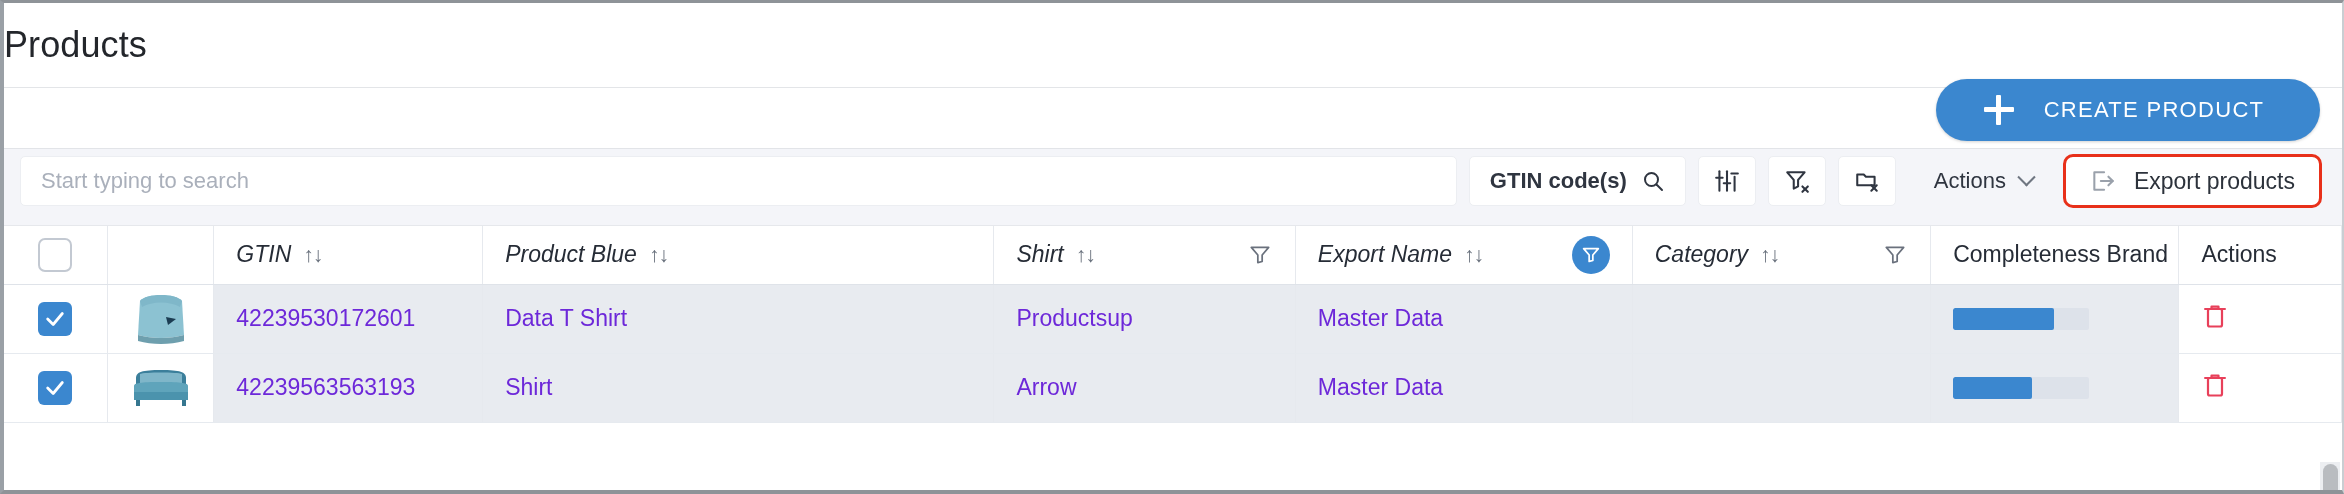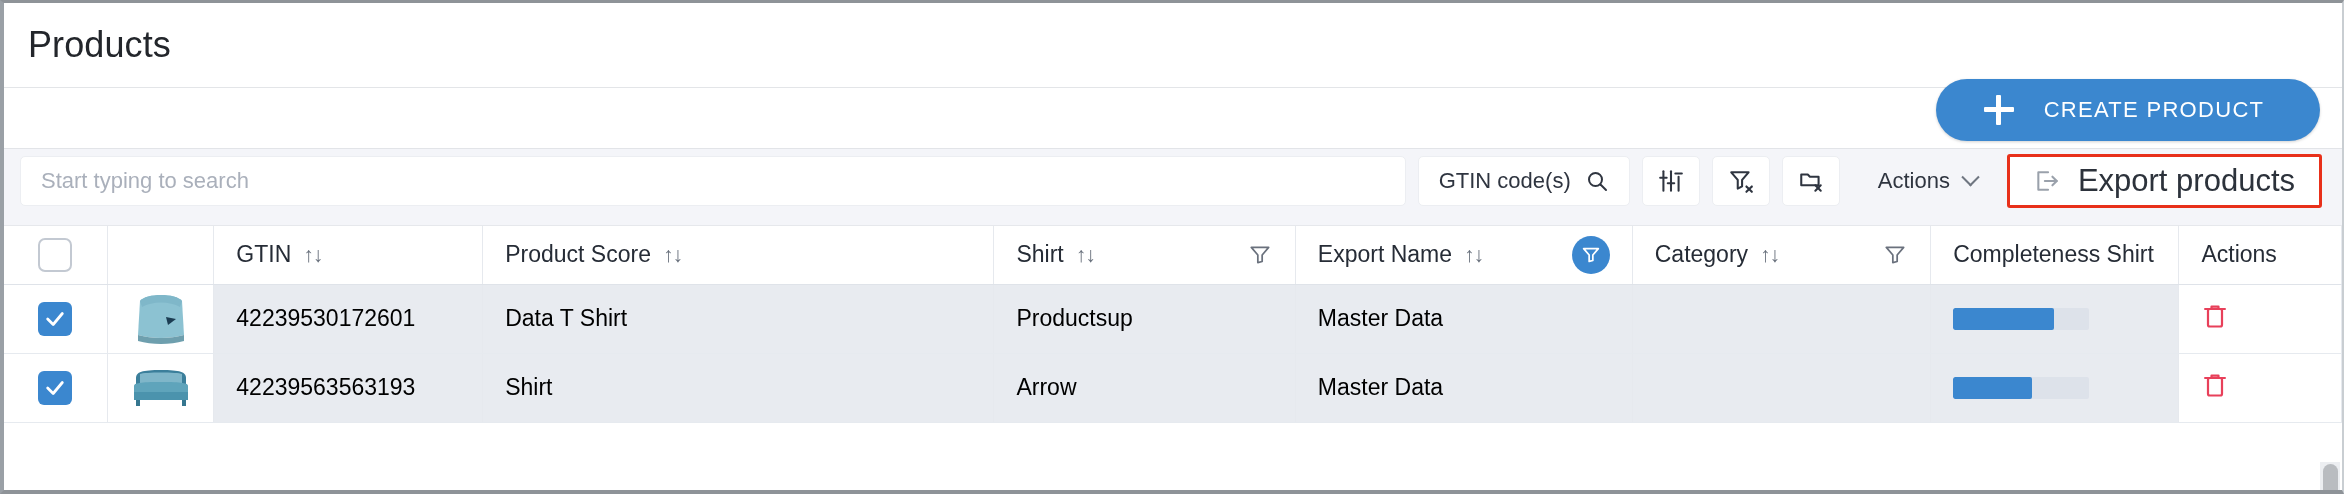--- a/index.html
+++ b/index.html
@@ -26,7 +26,6 @@
     background: #fff;
     display: flex;
     align-items: center;
-    padding-left: 24px;
     border-bottom: 1px solid #e3e5e8;
   }
   .page-title {

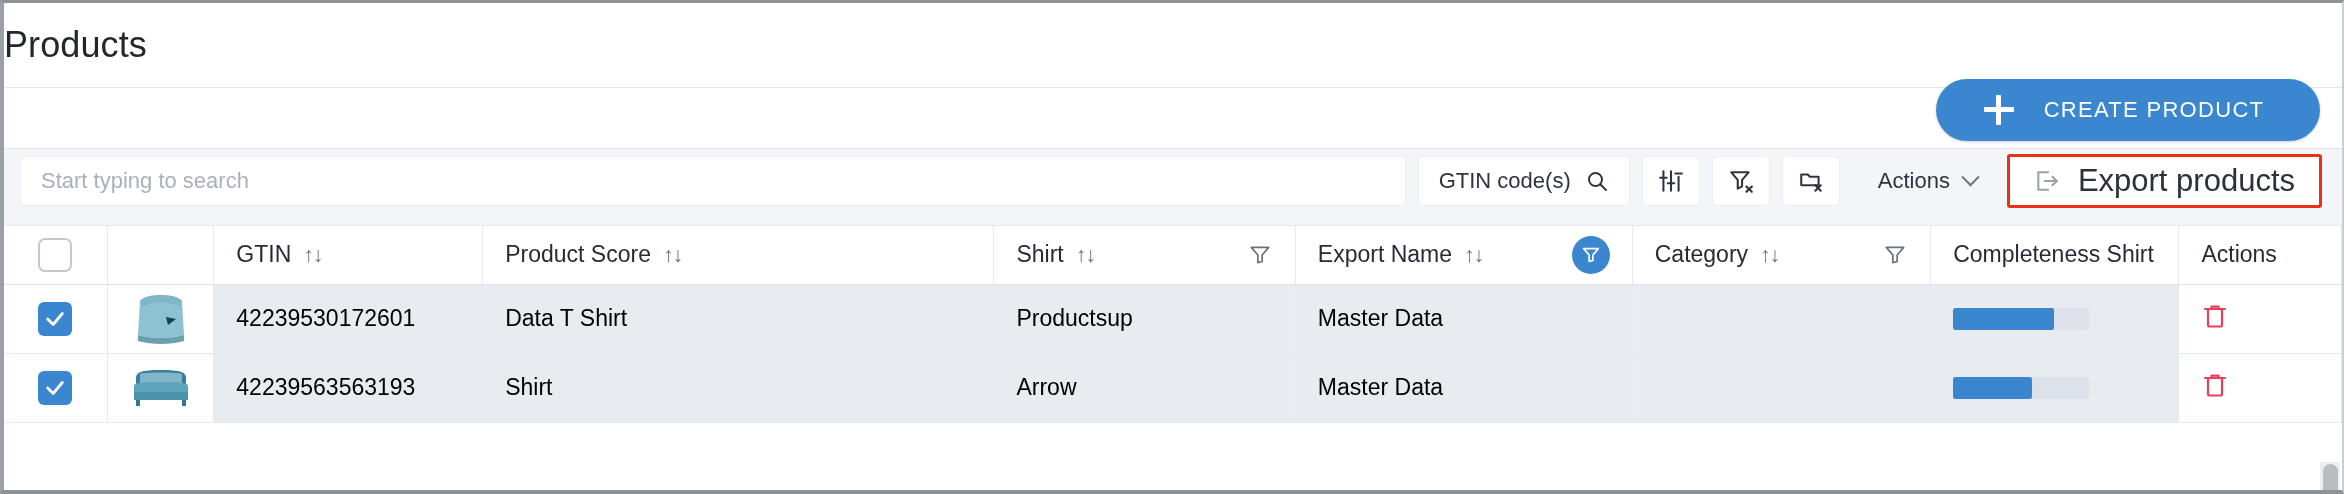--- a/index.html
+++ b/index.html
@@ -111,6 +111,7 @@
     color: #2f3540;
     cursor: pointer;
     flex: 0 0 auto;
+    font-weight: bold;
   }
   .icon-pill { width: 58px; padding: 0; }
 

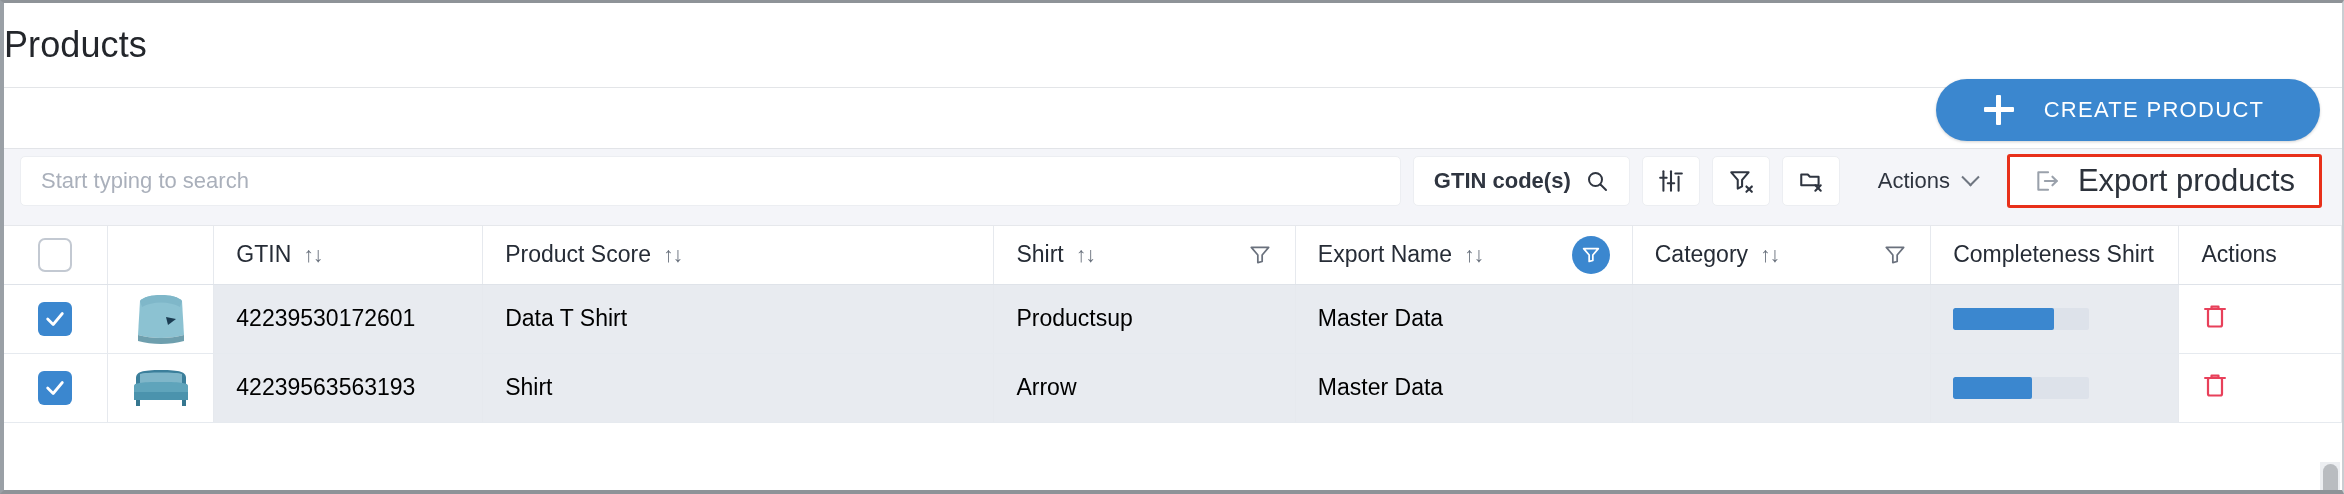--- a/index.html
+++ b/index.html
@@ -130,11 +130,11 @@
   .export-btn {
     height: 54px;
     border: 3px solid #e8301a;
-    border-radius: 3px;
+    border-radius: 10px;
     background: #ffffff;
     display: flex; align-items: center; gap: 18px;
     padding: 0 24px;
-    font-size: 31px; color: #2c323b;
+    font-size: 23px; color: #2c323b;
     cursor: pointer; flex: 0 0 auto;
     margin-right: 6px;
   }

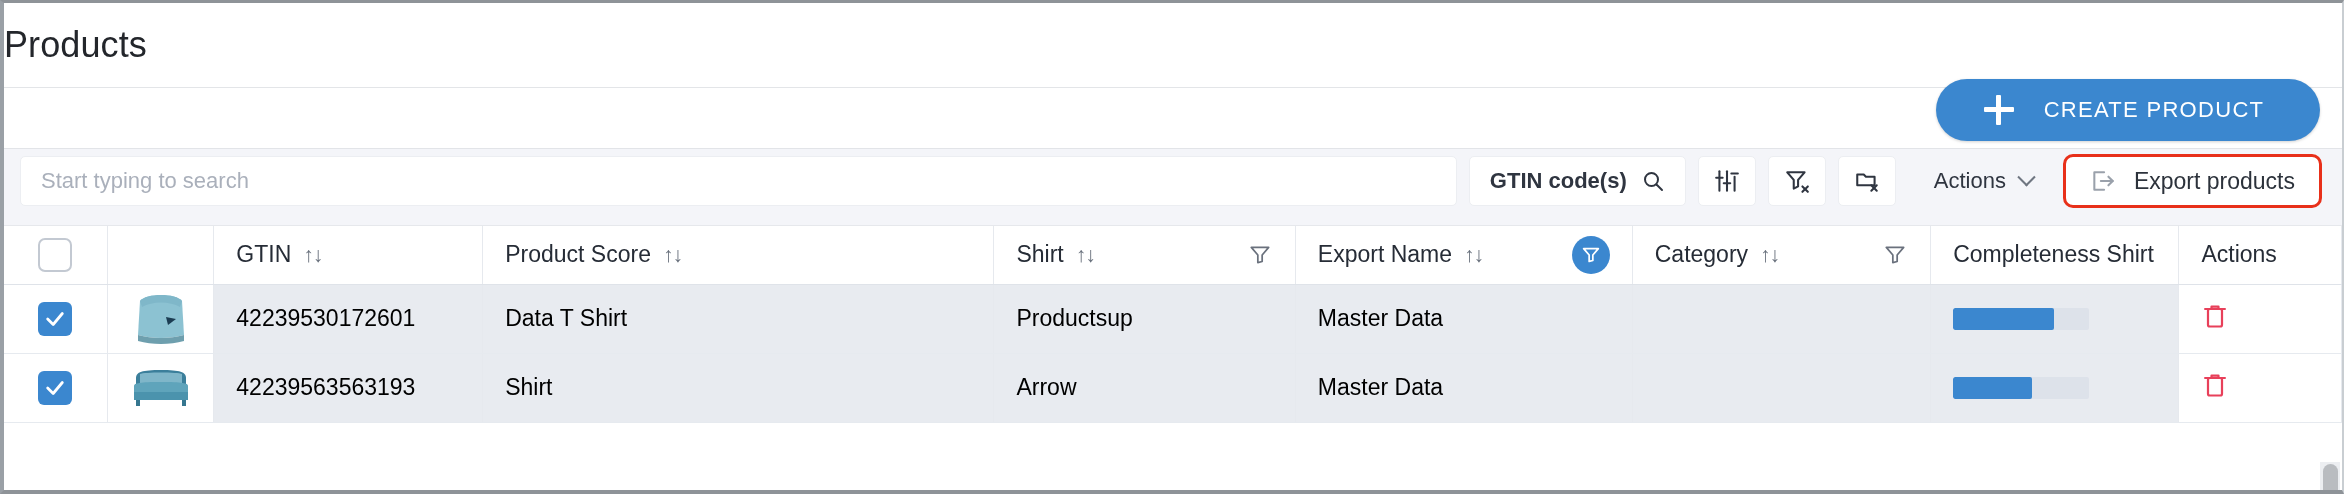--- a/index.html
+++ b/index.html
@@ -162,7 +162,7 @@
     color: #262c36;
     border-bottom: 1px solid #dfe3e9;
   }
-  .th-inner { display: flex; align-items: center; justify-content: space-between; gap: 10px; }
+  .th-inner { display: flex; align-items: center; justify-content: space-between; gap: 10px; font-style: italic; }
   .th-left { display: flex; align-items: center; gap: 12px; }
   .sort-icon { color: #68707c; font-size: 21px; line-height: 1; letter-spacing: -1px; }
 

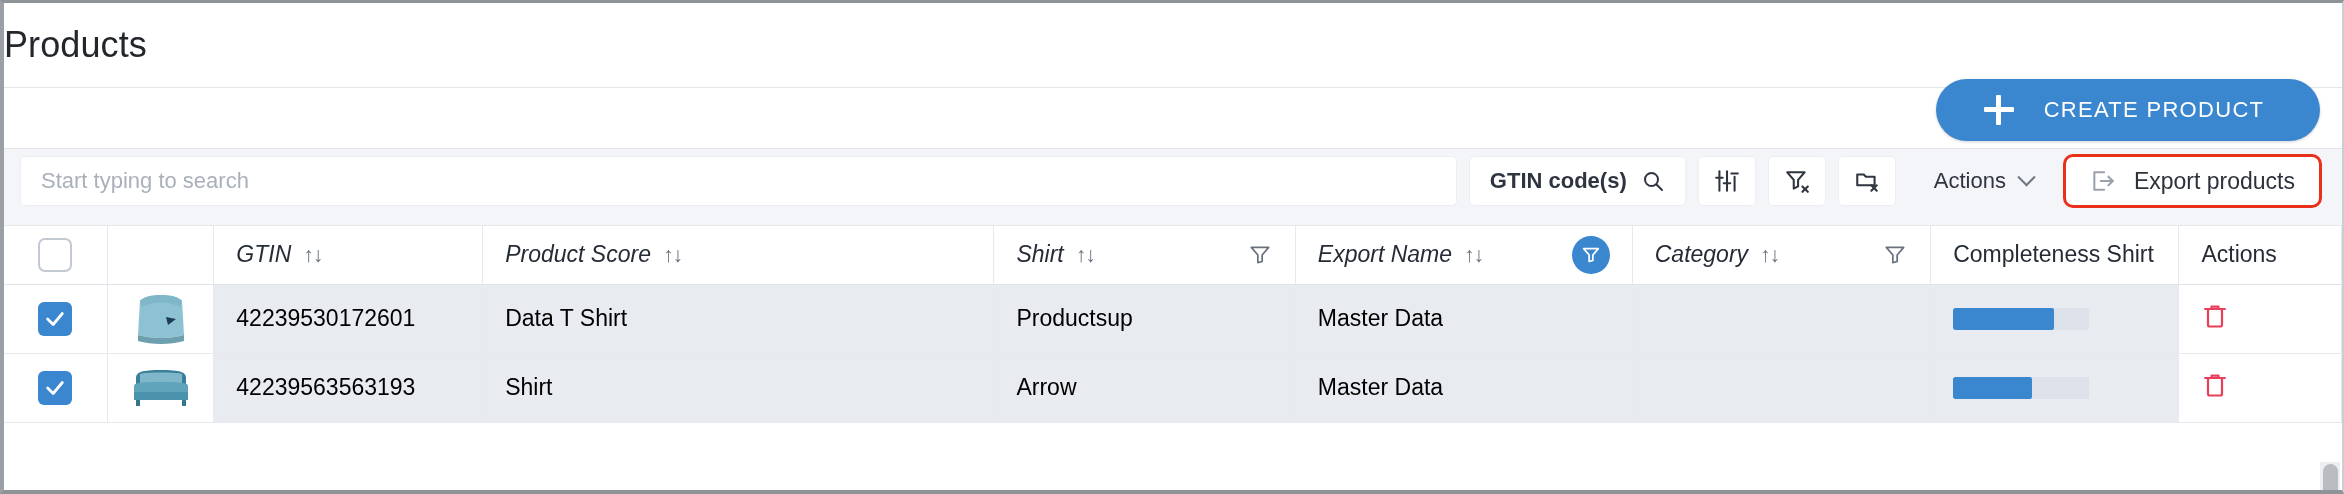--- a/index.html
+++ b/index.html
@@ -342,7 +342,7 @@
           <th>
             <div class="th-inner">
                 <div class="th-left">
-              <span>Product Score</span>
+              <span>Product Blue</span>
               <span class="sort-icon">↑↓</span>
             </div>
               </div>

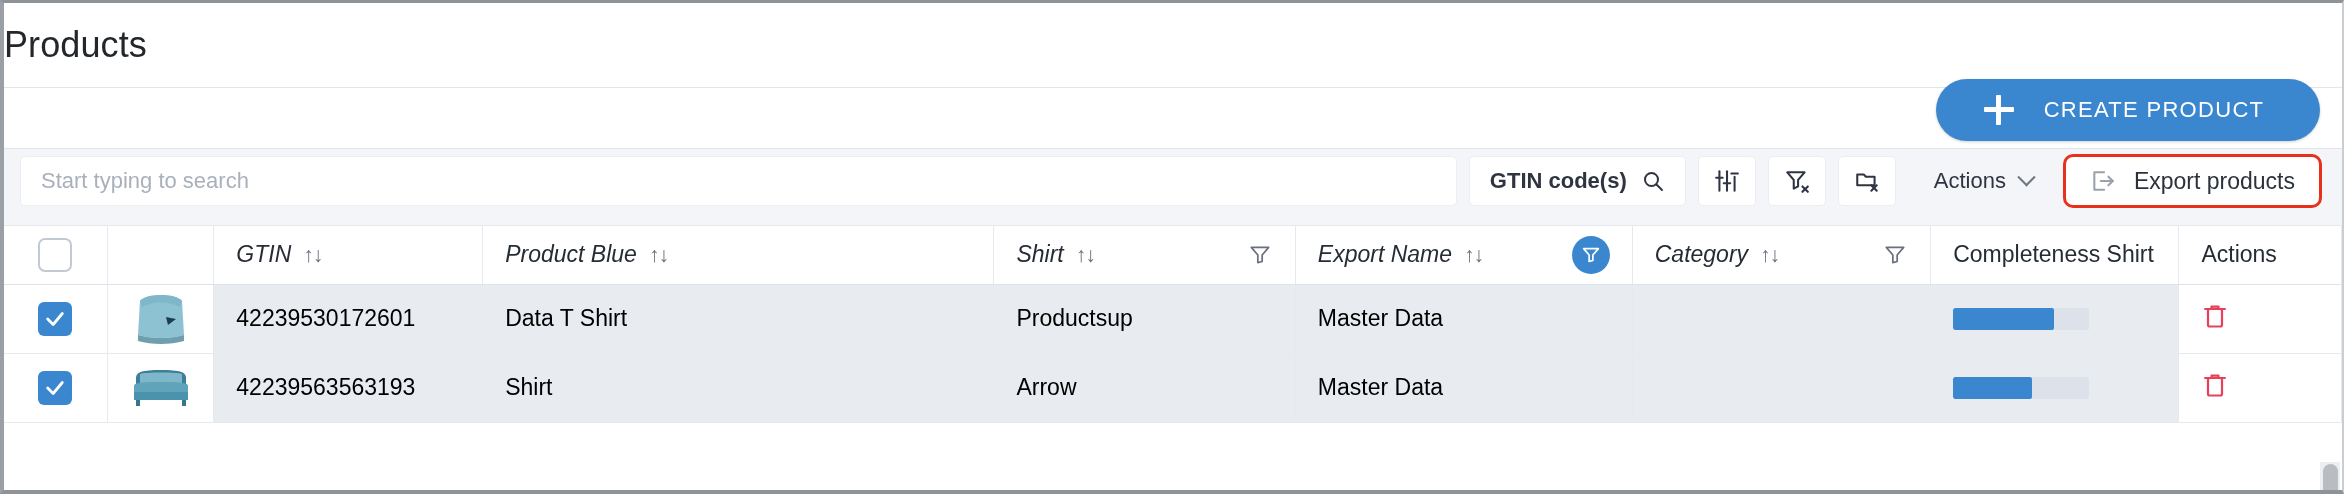--- a/index.html
+++ b/index.html
@@ -391,7 +391,7 @@
           </th>
 
           <th>
-            <span>Completeness Shirt</span>
+            <span>Completeness Brand</span>
           </th>
 
           <th>

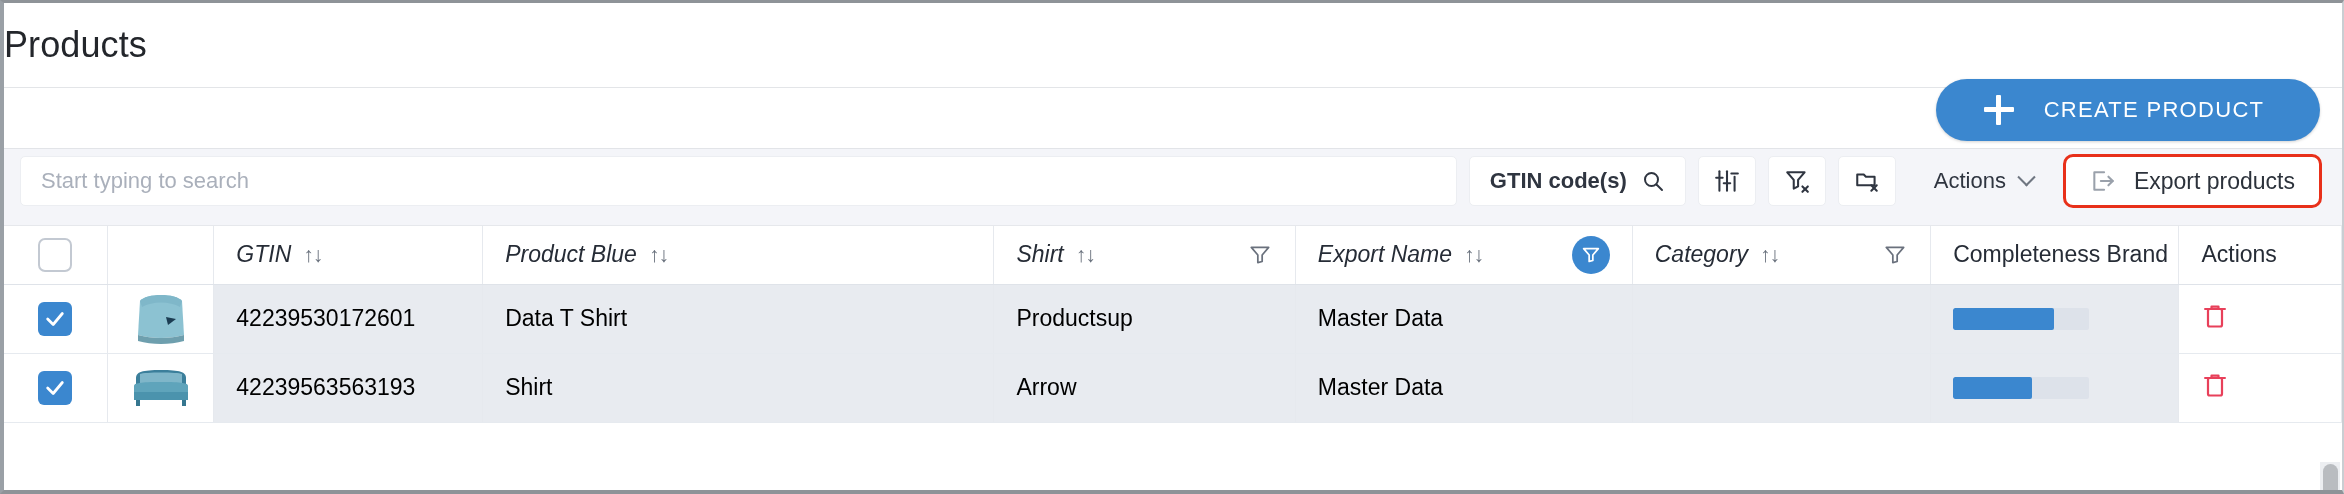--- a/index.html
+++ b/index.html
@@ -150,7 +150,7 @@
     text-align: left;
     padding: 0 22px;
     font-weight: 400;
-    color: #000000;
+    color: #6d28d9;
     font-size: 23px;
     vertical-align: middle;
     white-space: nowrap;

